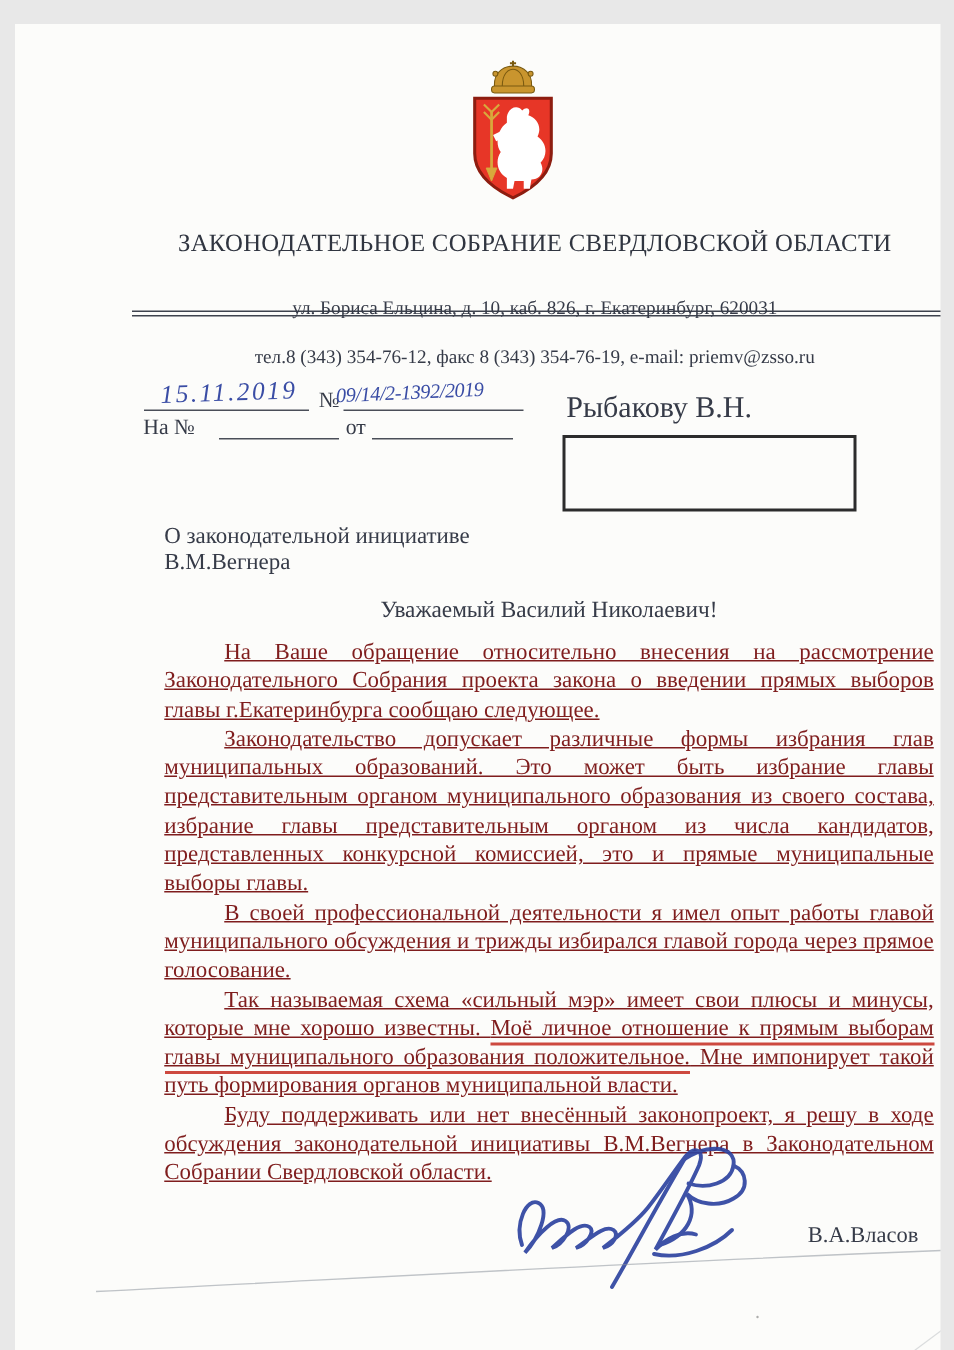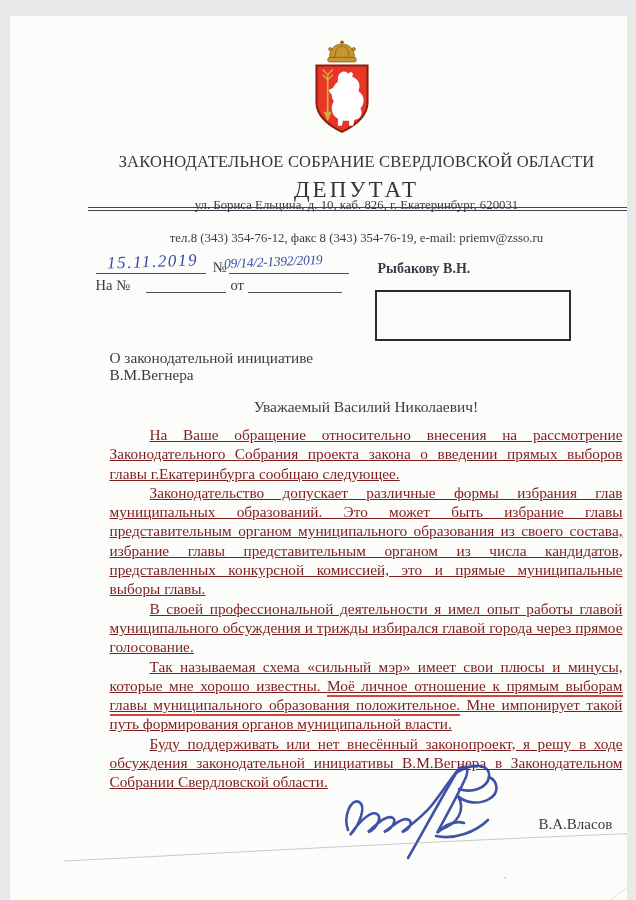--- a/index.html
+++ b/index.html
@@ -83,7 +83,6 @@
   </svg>
 
   <div class="org-title">ЗАКОНОДАТЕЛЬНОЕ СОБРАНИЕ СВЕРДЛОВСКОЙ ОБЛАСТИ</div>
-  <div class="deputy-title">ДЕПУТАТ</div>
   <div class="head-rule"></div>
   <div class="addr addr1">ул. Бориса Ельцина, д. 10, каб. 826, г. Екатеринбург, 620031</div>
   <div class="addr addr2">тел.8 (343) 354-76-12, факс 8 (343) 354-76-19, e-mail: priemv@zsso.ru</div>

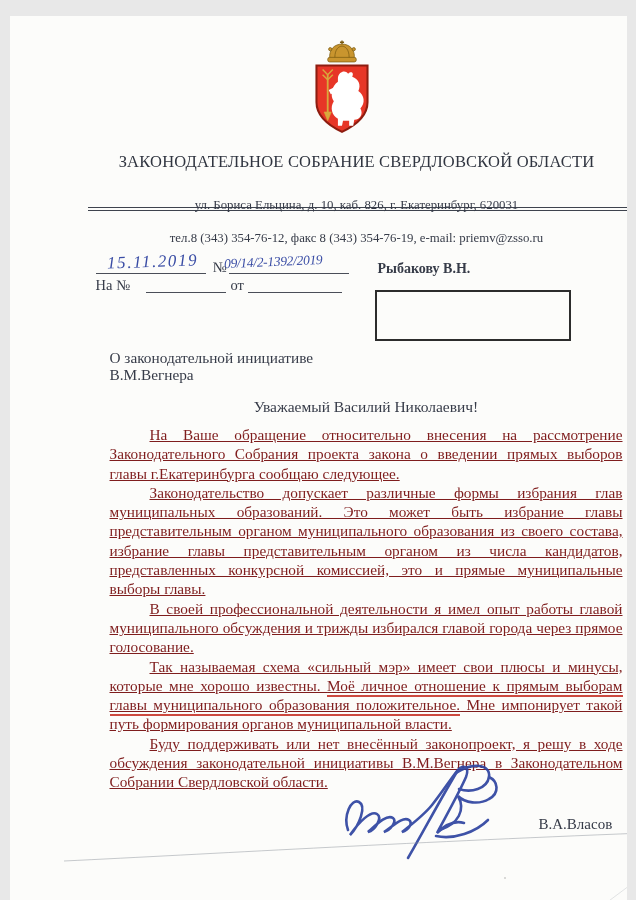--- a/index.html
+++ b/index.html
@@ -29,7 +29,7 @@
   .hw-date{position:absolute;left:97px;top:236px;font-size:17px;letter-spacing:1.6px;transform:rotate(-2deg);}
   .hw-num{position:absolute;left:214px;top:238px;font-size:13.5px;letter-spacing:-.3px;transform:rotate(-2.5deg);}
   .no-label{position:absolute;left:203px;top:243px;font-size:14.5px;}
-  .addressee{position:absolute;left:368px;top:245px;font-size:14px;font-weight:bold;}
+  .addressee{position:absolute;left:368px;top:245px;font-size:20px;}
   .na-label{position:absolute;left:86px;top:261px;font-size:14.5px;}
   .ot-label{position:absolute;left:221px;top:261px;font-size:14.5px;}
   .redact-box{position:absolute;left:365px;top:274px;width:192px;height:47px;

